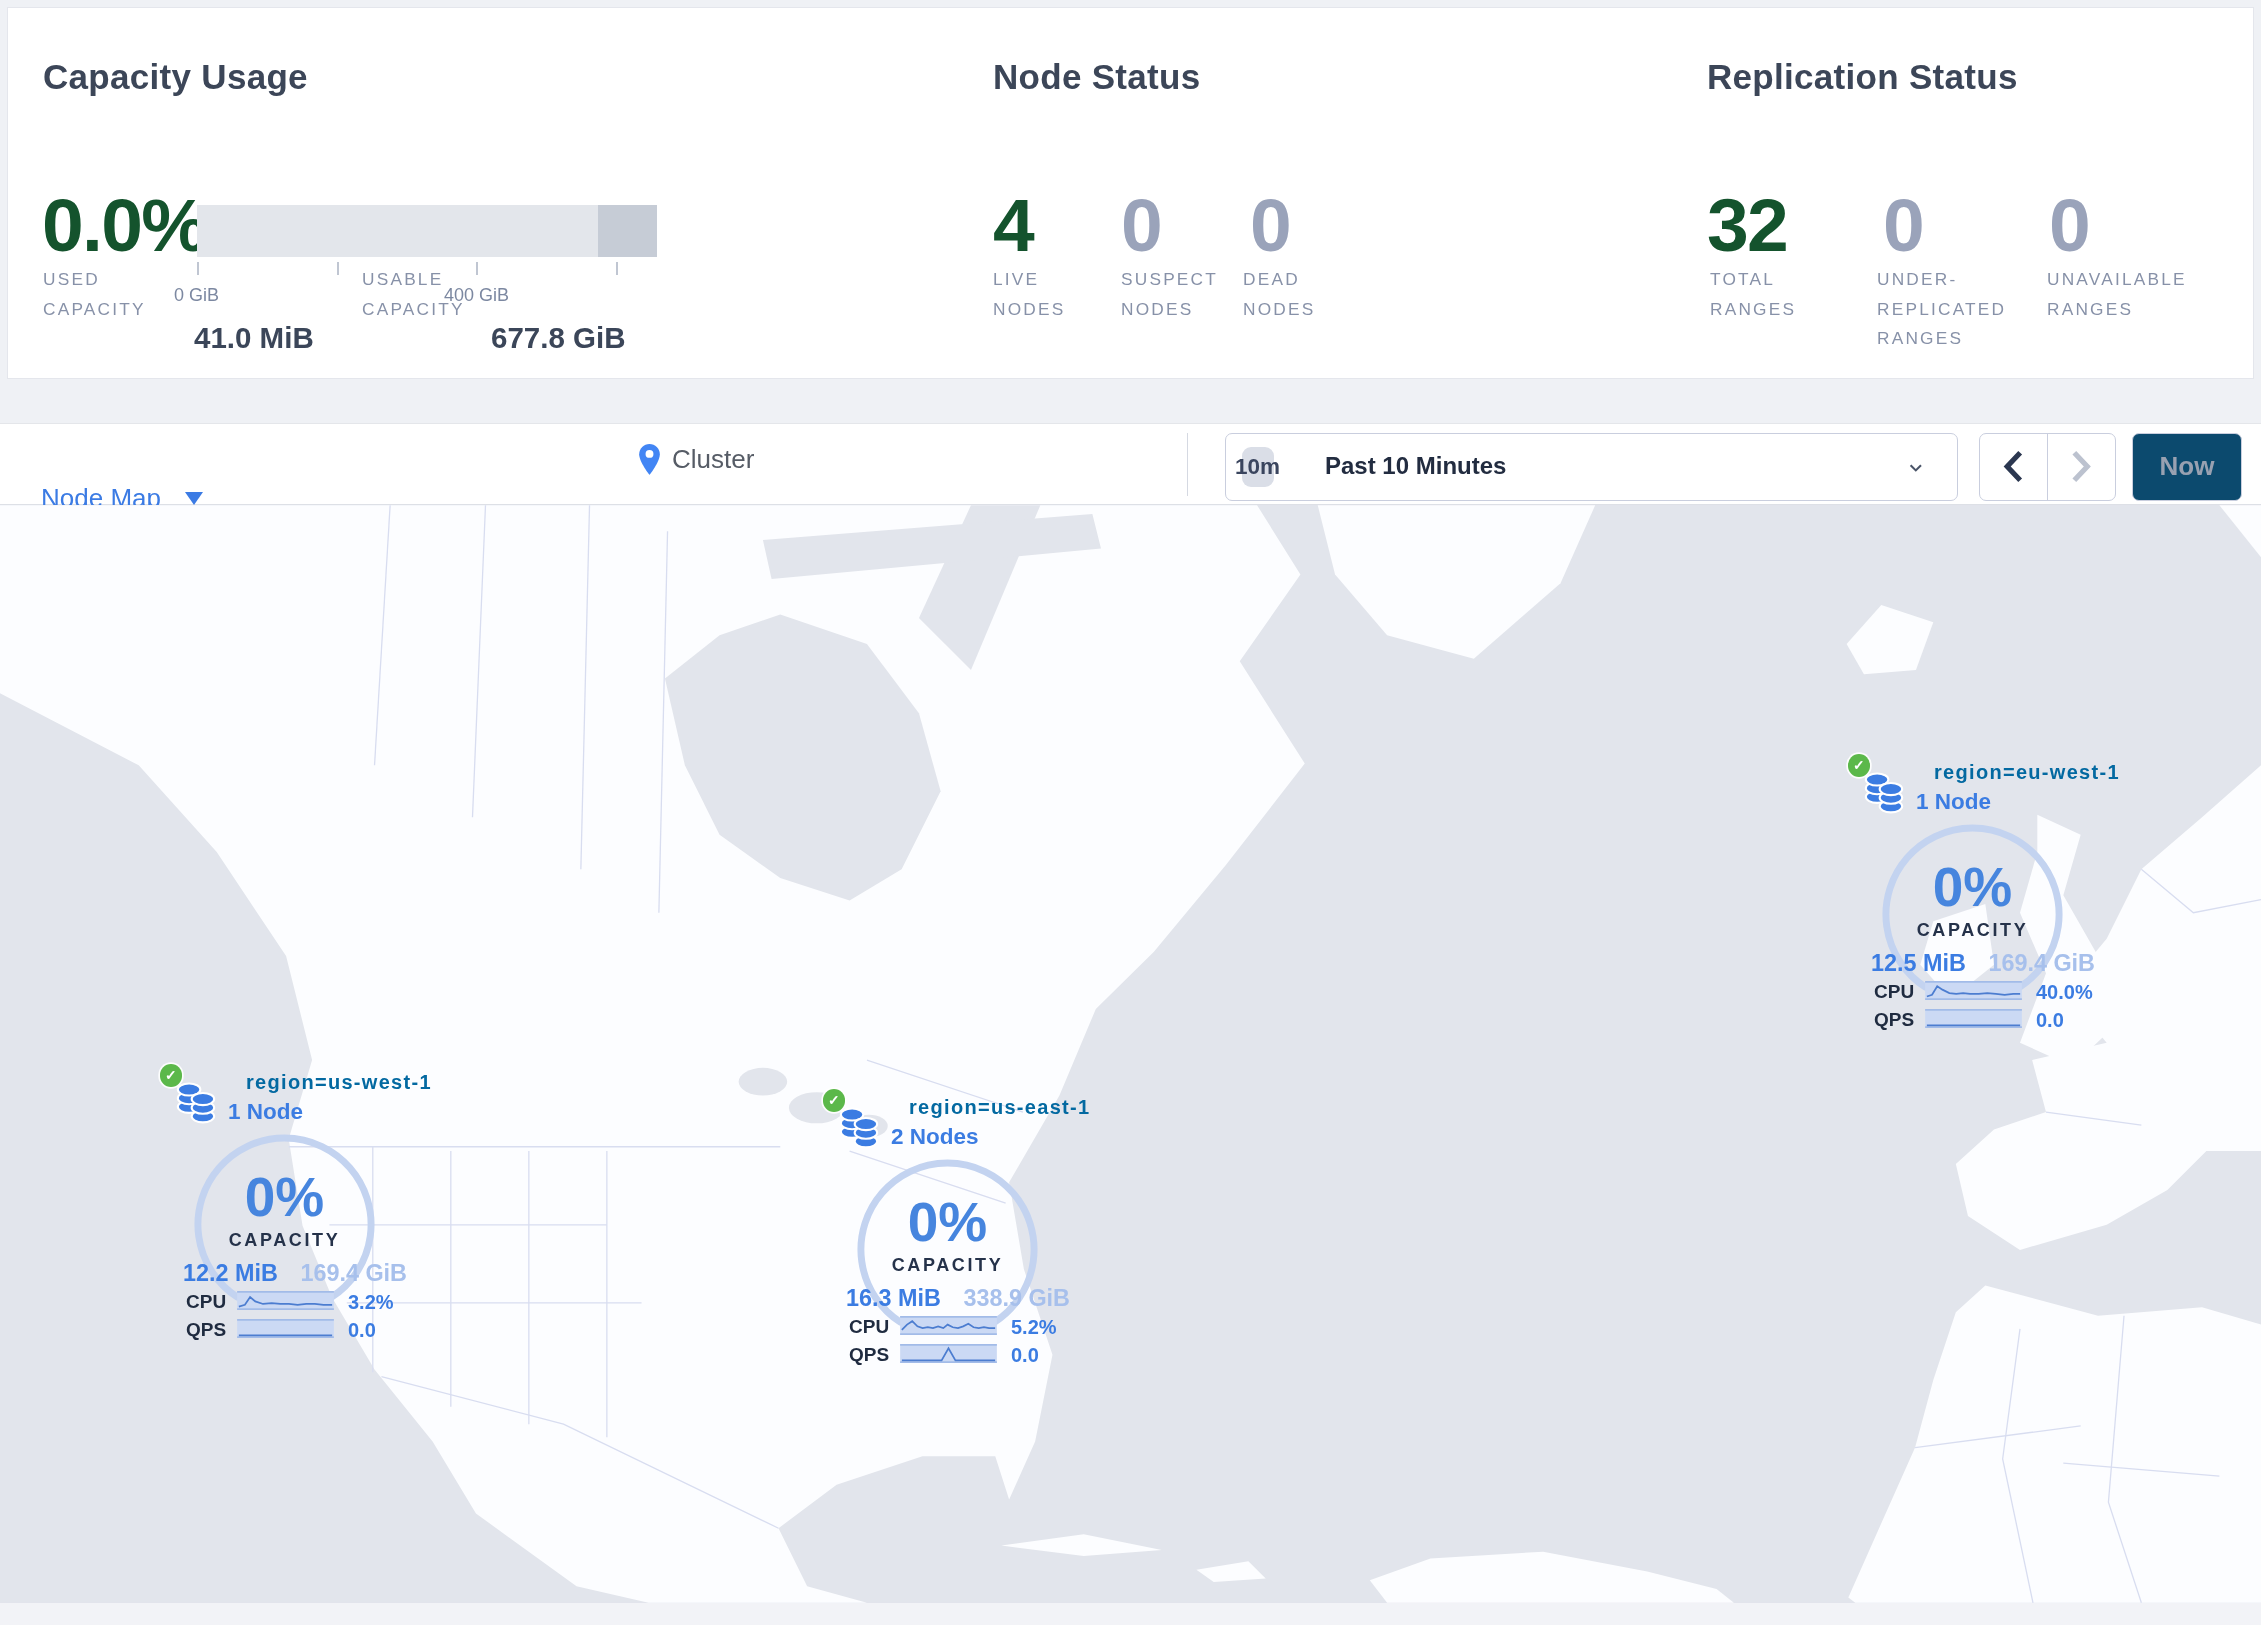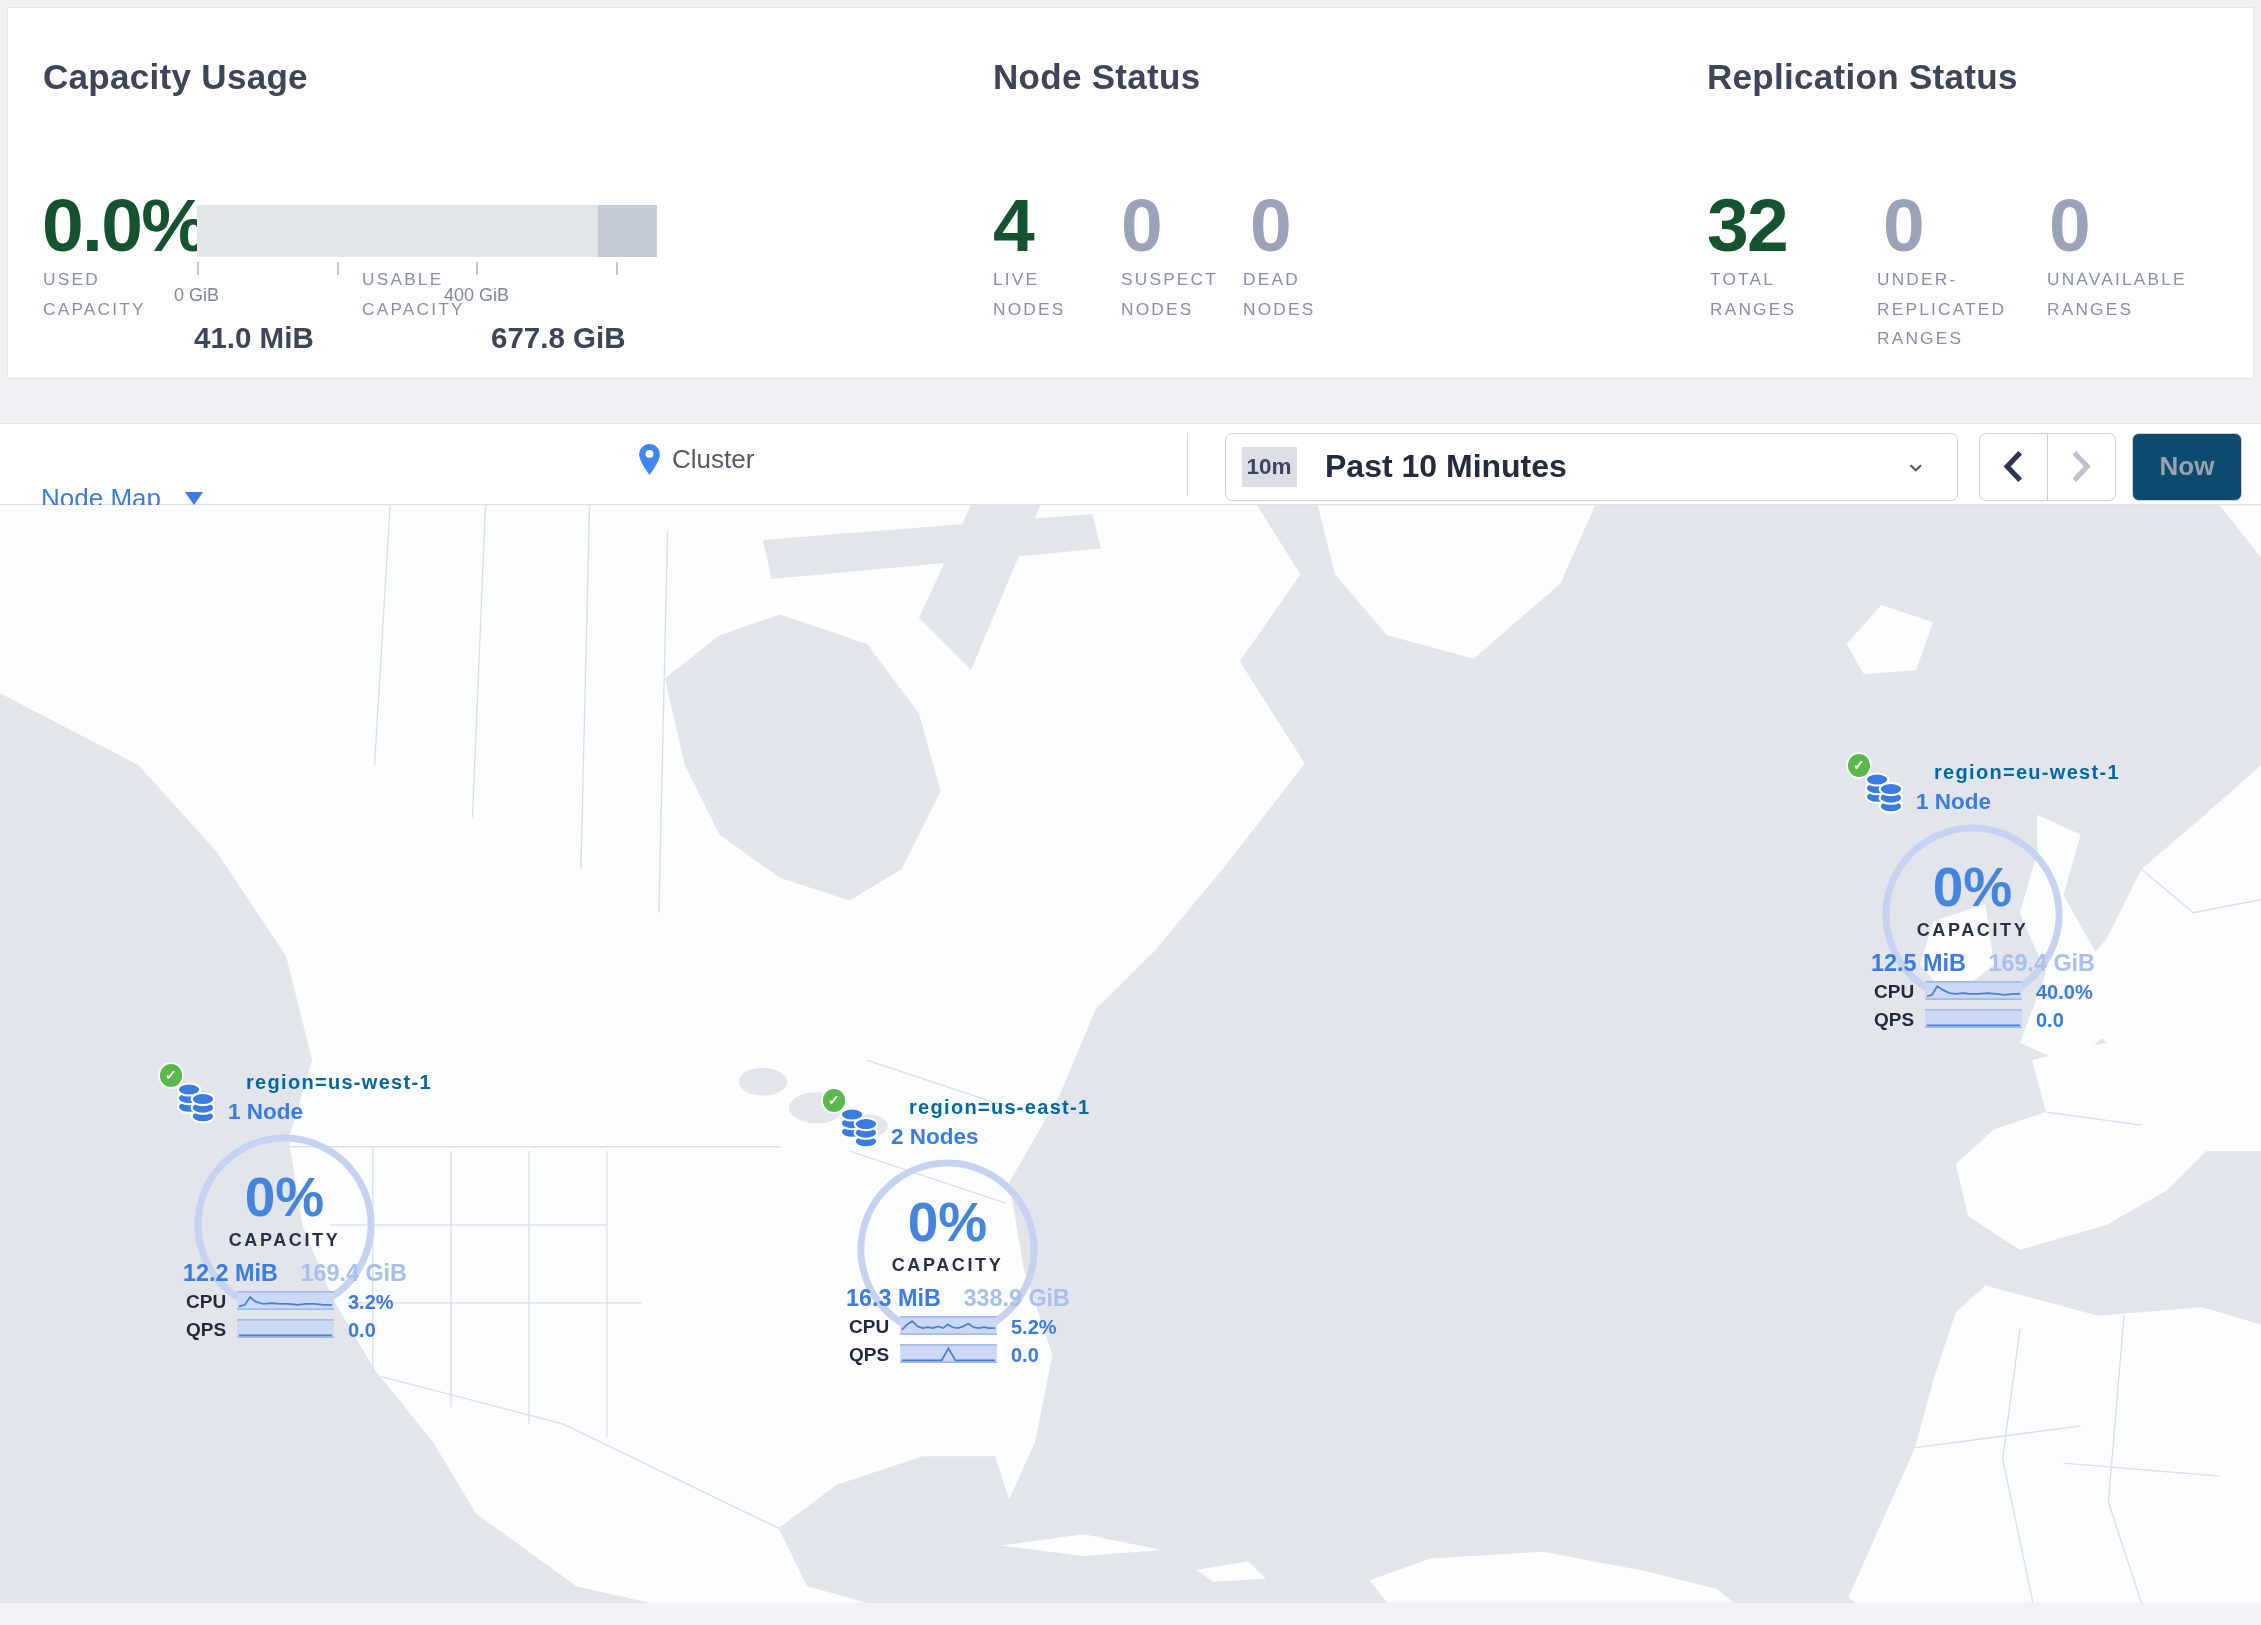--- a/index.html
+++ b/index.html
@@ -31,7 +31,7 @@
   .tb-divider { position:absolute; left:1187px; top:8.7px; width:0.9px; height:63px; background:#d5d9e2; }
   .time-box { position:absolute; left:1225px; top:8.7px; width:733px; height:68px; background:#fff;
     border:1.7px solid #c9cede; border-radius:7px; }
-  .time-badge { position:absolute; left:15.6px; top:13px; width:55px; height:40px; background:#dadee7; border-radius:0;
+  .time-badge { position:absolute; left:15.6px; top:13px; width:32px; height:40px; background:#dadee7; border-radius:9px;
     display:flex; align-items:center; justify-content:center; font-size:22.5px; font-weight:700; color:#3a455e; }
   .time-label { position:absolute; left:99px; top:0; height:65px; display:flex; align-items:center;
     font-size:32px; font-weight:600; color:#222c40; }

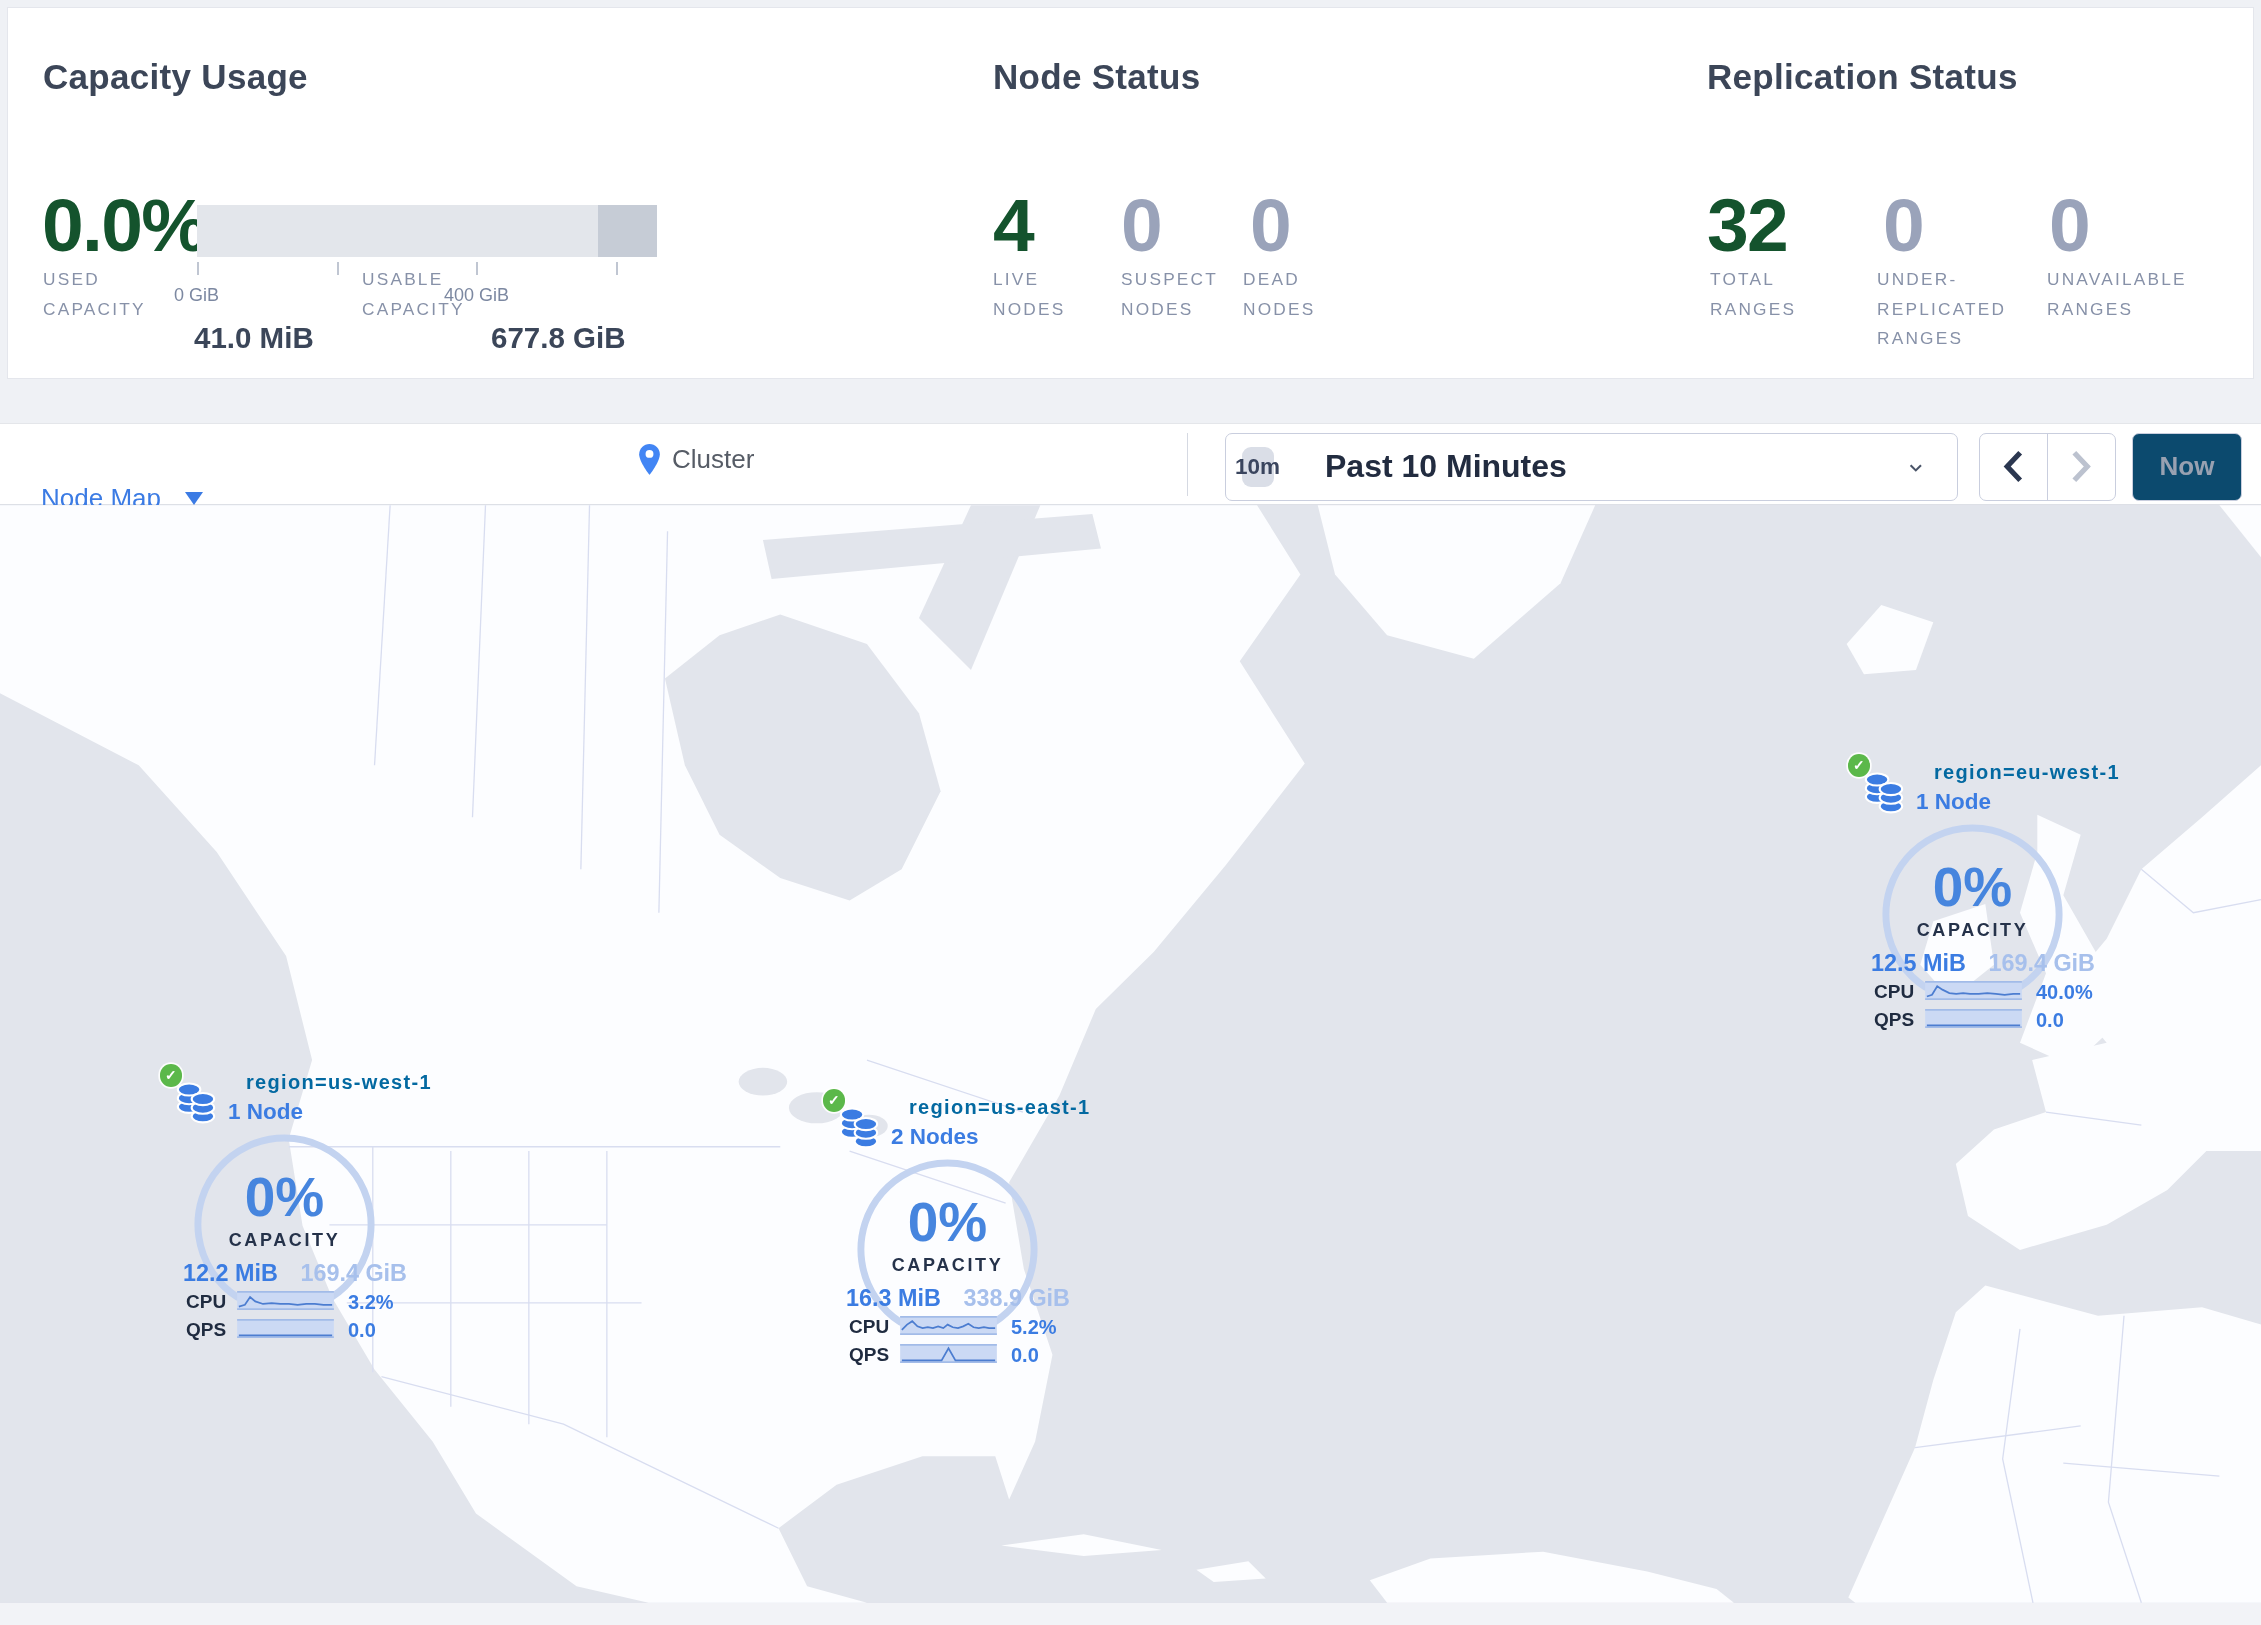--- a/index.html
+++ b/index.html
@@ -34,7 +34,7 @@
   .time-badge { position:absolute; left:15.6px; top:13px; width:32px; height:40px; background:#dadee7; border-radius:9px;
     display:flex; align-items:center; justify-content:center; font-size:22.5px; font-weight:700; color:#3a455e; }
   .time-label { position:absolute; left:99px; top:0; height:65px; display:flex; align-items:center;
-    font-size:32px; font-weight:600; color:#222c40; }
+    font-size:24px; font-weight:600; color:#222c40; }
   .chev-down { position:absolute; right:33px; top:26px; width:15.6px; height:15.6px; }
   .arrow-group { position:absolute; left:1979px; top:8.7px; width:137px; height:68px; background:#fff;
     border:1.7px solid #c9cede; border-radius:7px; display:flex; }

